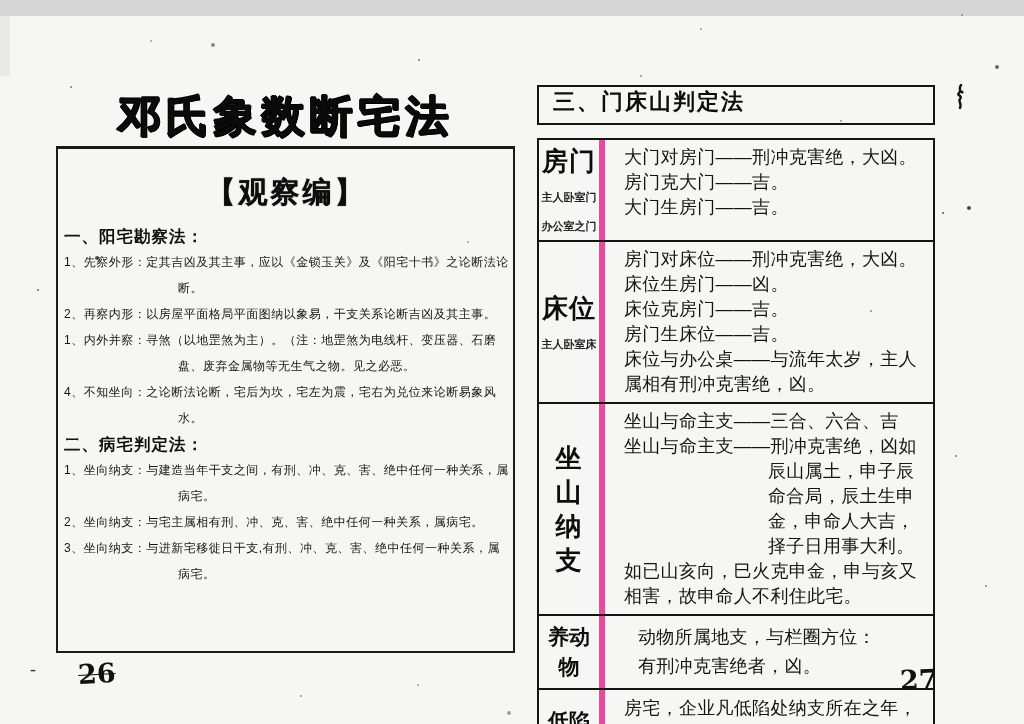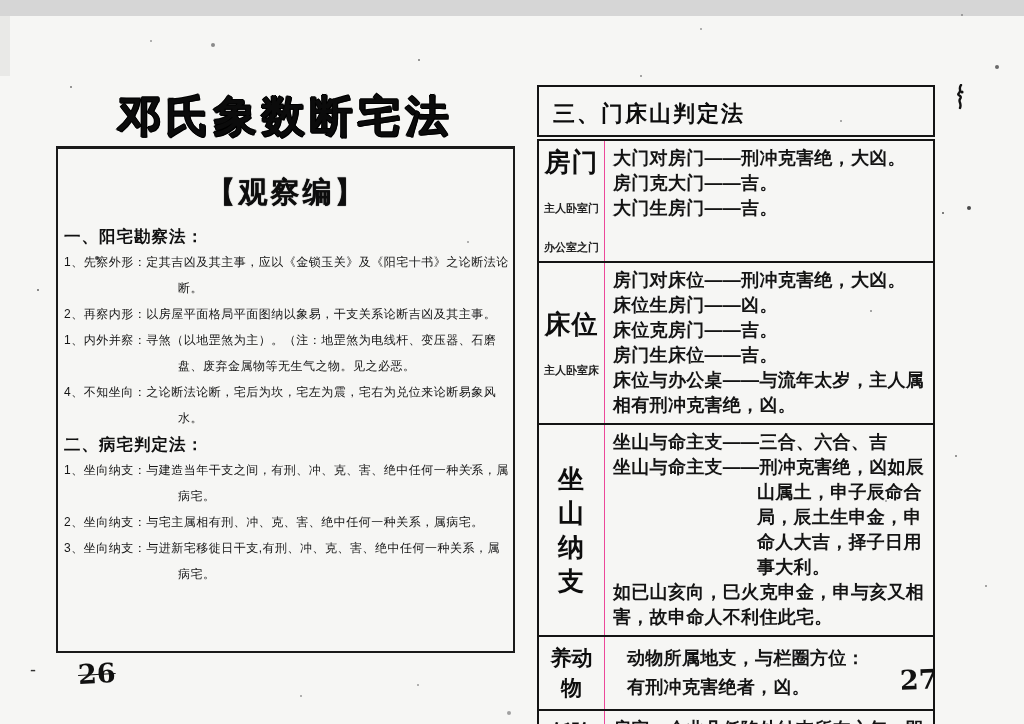--- a/index.html
+++ b/index.html
@@ -51,7 +51,7 @@
   .rt-header{
     border:2px solid #141414;box-sizing:border-box;
     font-size:22px;font-weight:800;letter-spacing:2px;color:#0d0d0d;
-    padding:12px 6px 6px 14px;margin-bottom:2px;
+    padding:0 6px 6px 14px;margin-bottom:13px;
   }
   .rt-table{border:2px solid #141414;box-sizing:border-box;}
   .t-row{display:flex;border-top:2px solid #141414;}

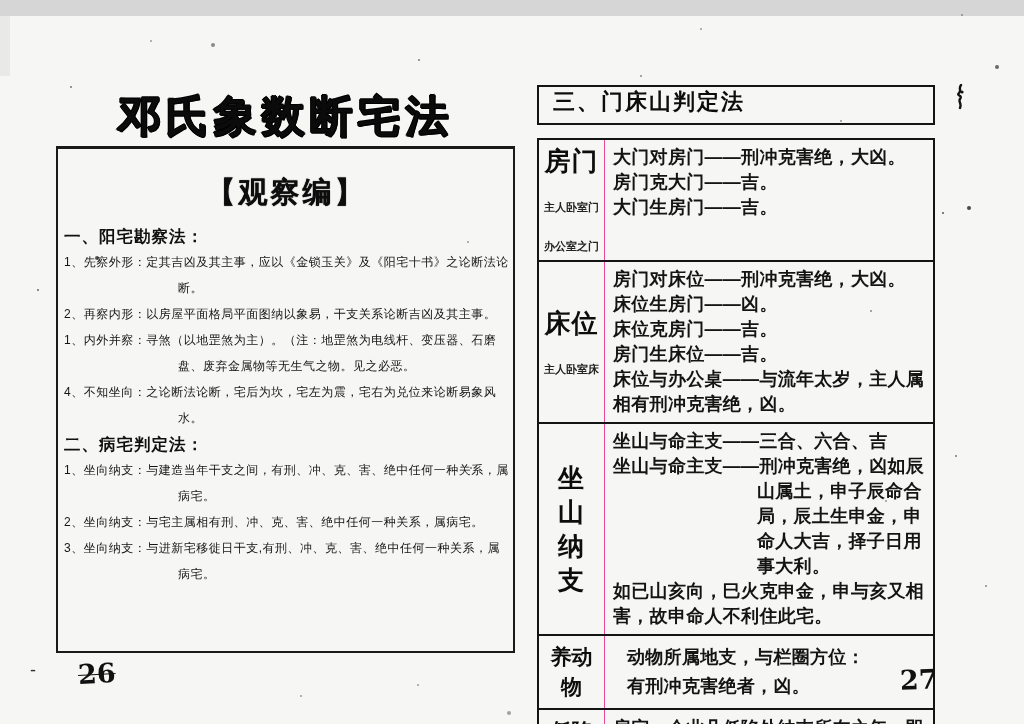--- a/index.html
+++ b/index.html
@@ -57,9 +57,9 @@
   .t-row{display:flex;border-top:2px solid #141414;}
   .t-row:first-child{border-top:none;}
   .t-label{
-    width:66px;flex:0 0 66px;border-right:1px solid #ec4899;
+    width:66px;flex:0 0 66px;border-right:6px solid #ec4899;
     display:flex;flex-direction:column;align-items:center;justify-content:center;
-    gap:24px;padding:6px 2px;box-sizing:border-box;text-align:center;
+    gap:14px;padding:6px 2px;box-sizing:border-box;text-align:center;
   }
   .t-label-main{font-size:26px;font-weight:800;letter-spacing:1px;color:#0d0d0d;line-height:30px;}
   .t-label-main.vertical{display:flex;flex-direction:column;line-height:34px;}

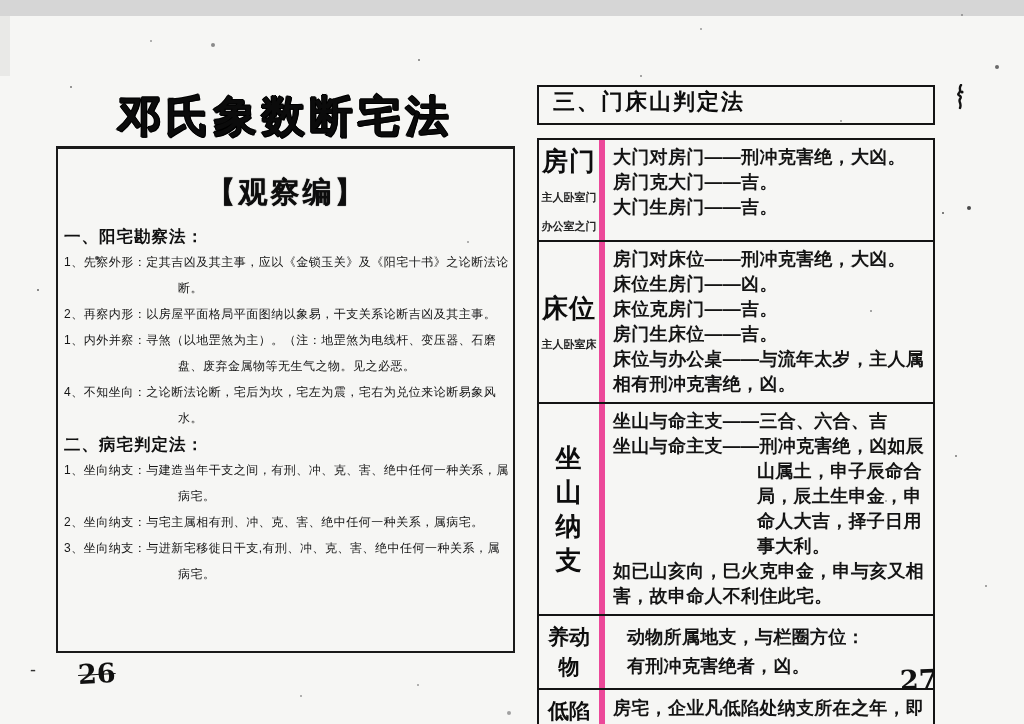--- a/index.html
+++ b/index.html
@@ -64,7 +64,7 @@
   .t-label-main{font-size:26px;font-weight:800;letter-spacing:1px;color:#0d0d0d;line-height:30px;}
   .t-label-main.vertical{display:flex;flex-direction:column;line-height:34px;}
   .t-sublabel{font-size:11px;font-weight:700;line-height:15px;color:#222;}
-  .t-content{flex:1;padding:5px 2px 5px 8px;box-sizing:border-box;font-weight:bold;}
+  .t-content{flex:1;padding:5px 2px 5px 19px;box-sizing:border-box;}
   .t-line{font-size:18px;line-height:25px;letter-spacing:.3px;color:#141414;}
   
   .t-row[data-row="2"] .t-line[data-line="1"]{padding-left:144px;text-indent:-144px;}

